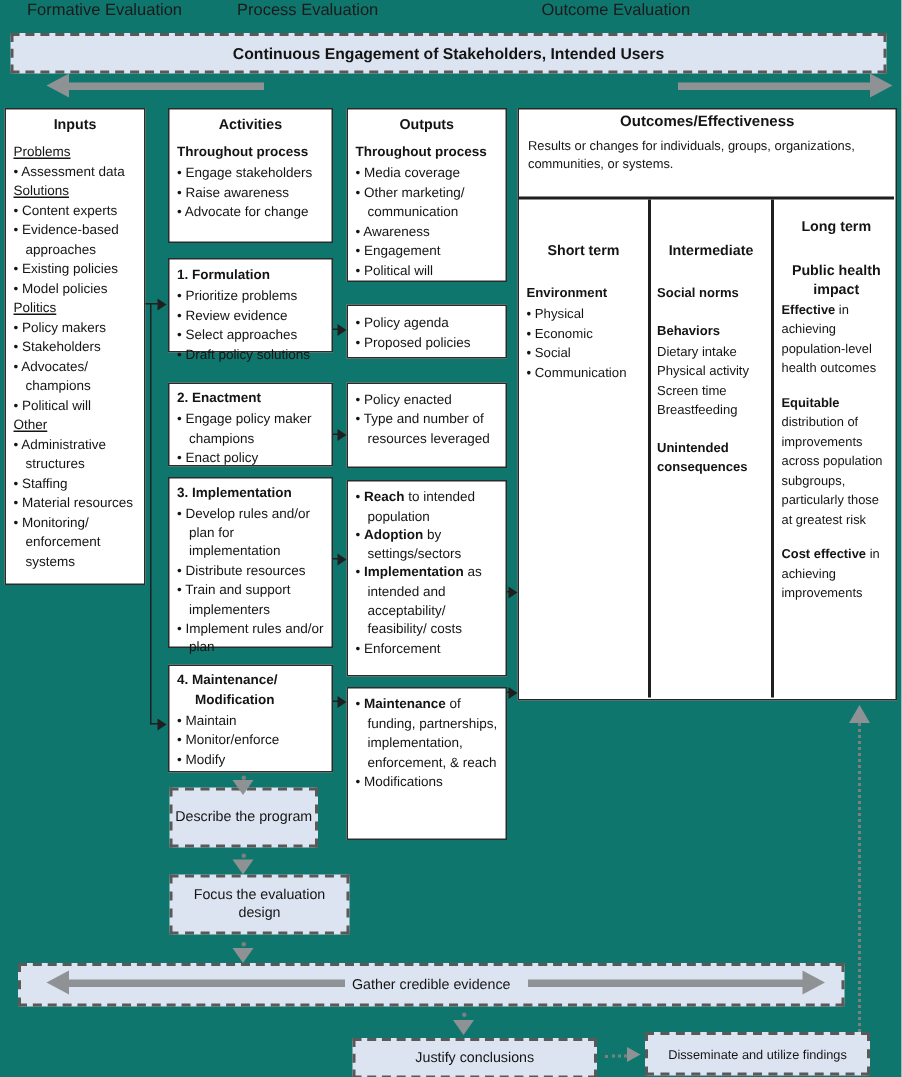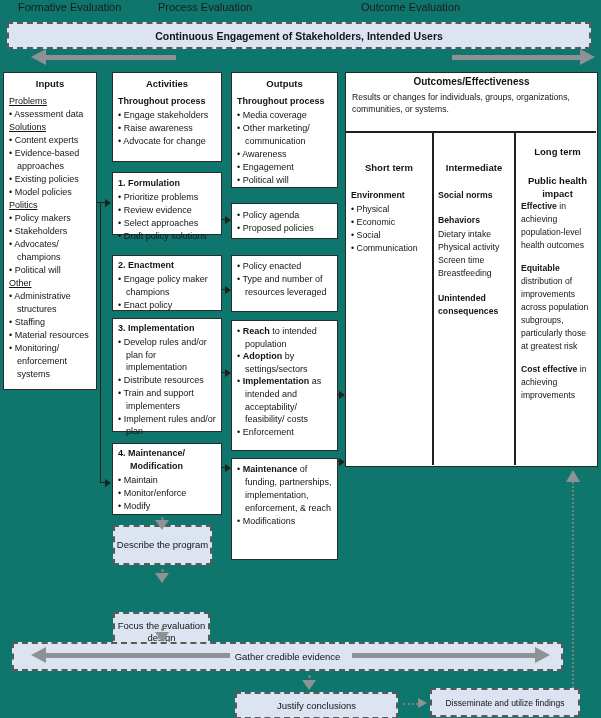--- a/index.html
+++ b/index.html
@@ -203,7 +203,7 @@
   <div class="dashed" style="left:113px;top:525px;width:99px;height:40px;">
     <span>Describe the program</span>
   </div>
-  <div class="dashed" style="left:113px;top:612px;width:97px;height:40px;">
+  <div class="dashed" style="left:113px;top:583px;width:120px;height:40px;">
     <span>Focus the evaluation design</span>
   </div>
 

